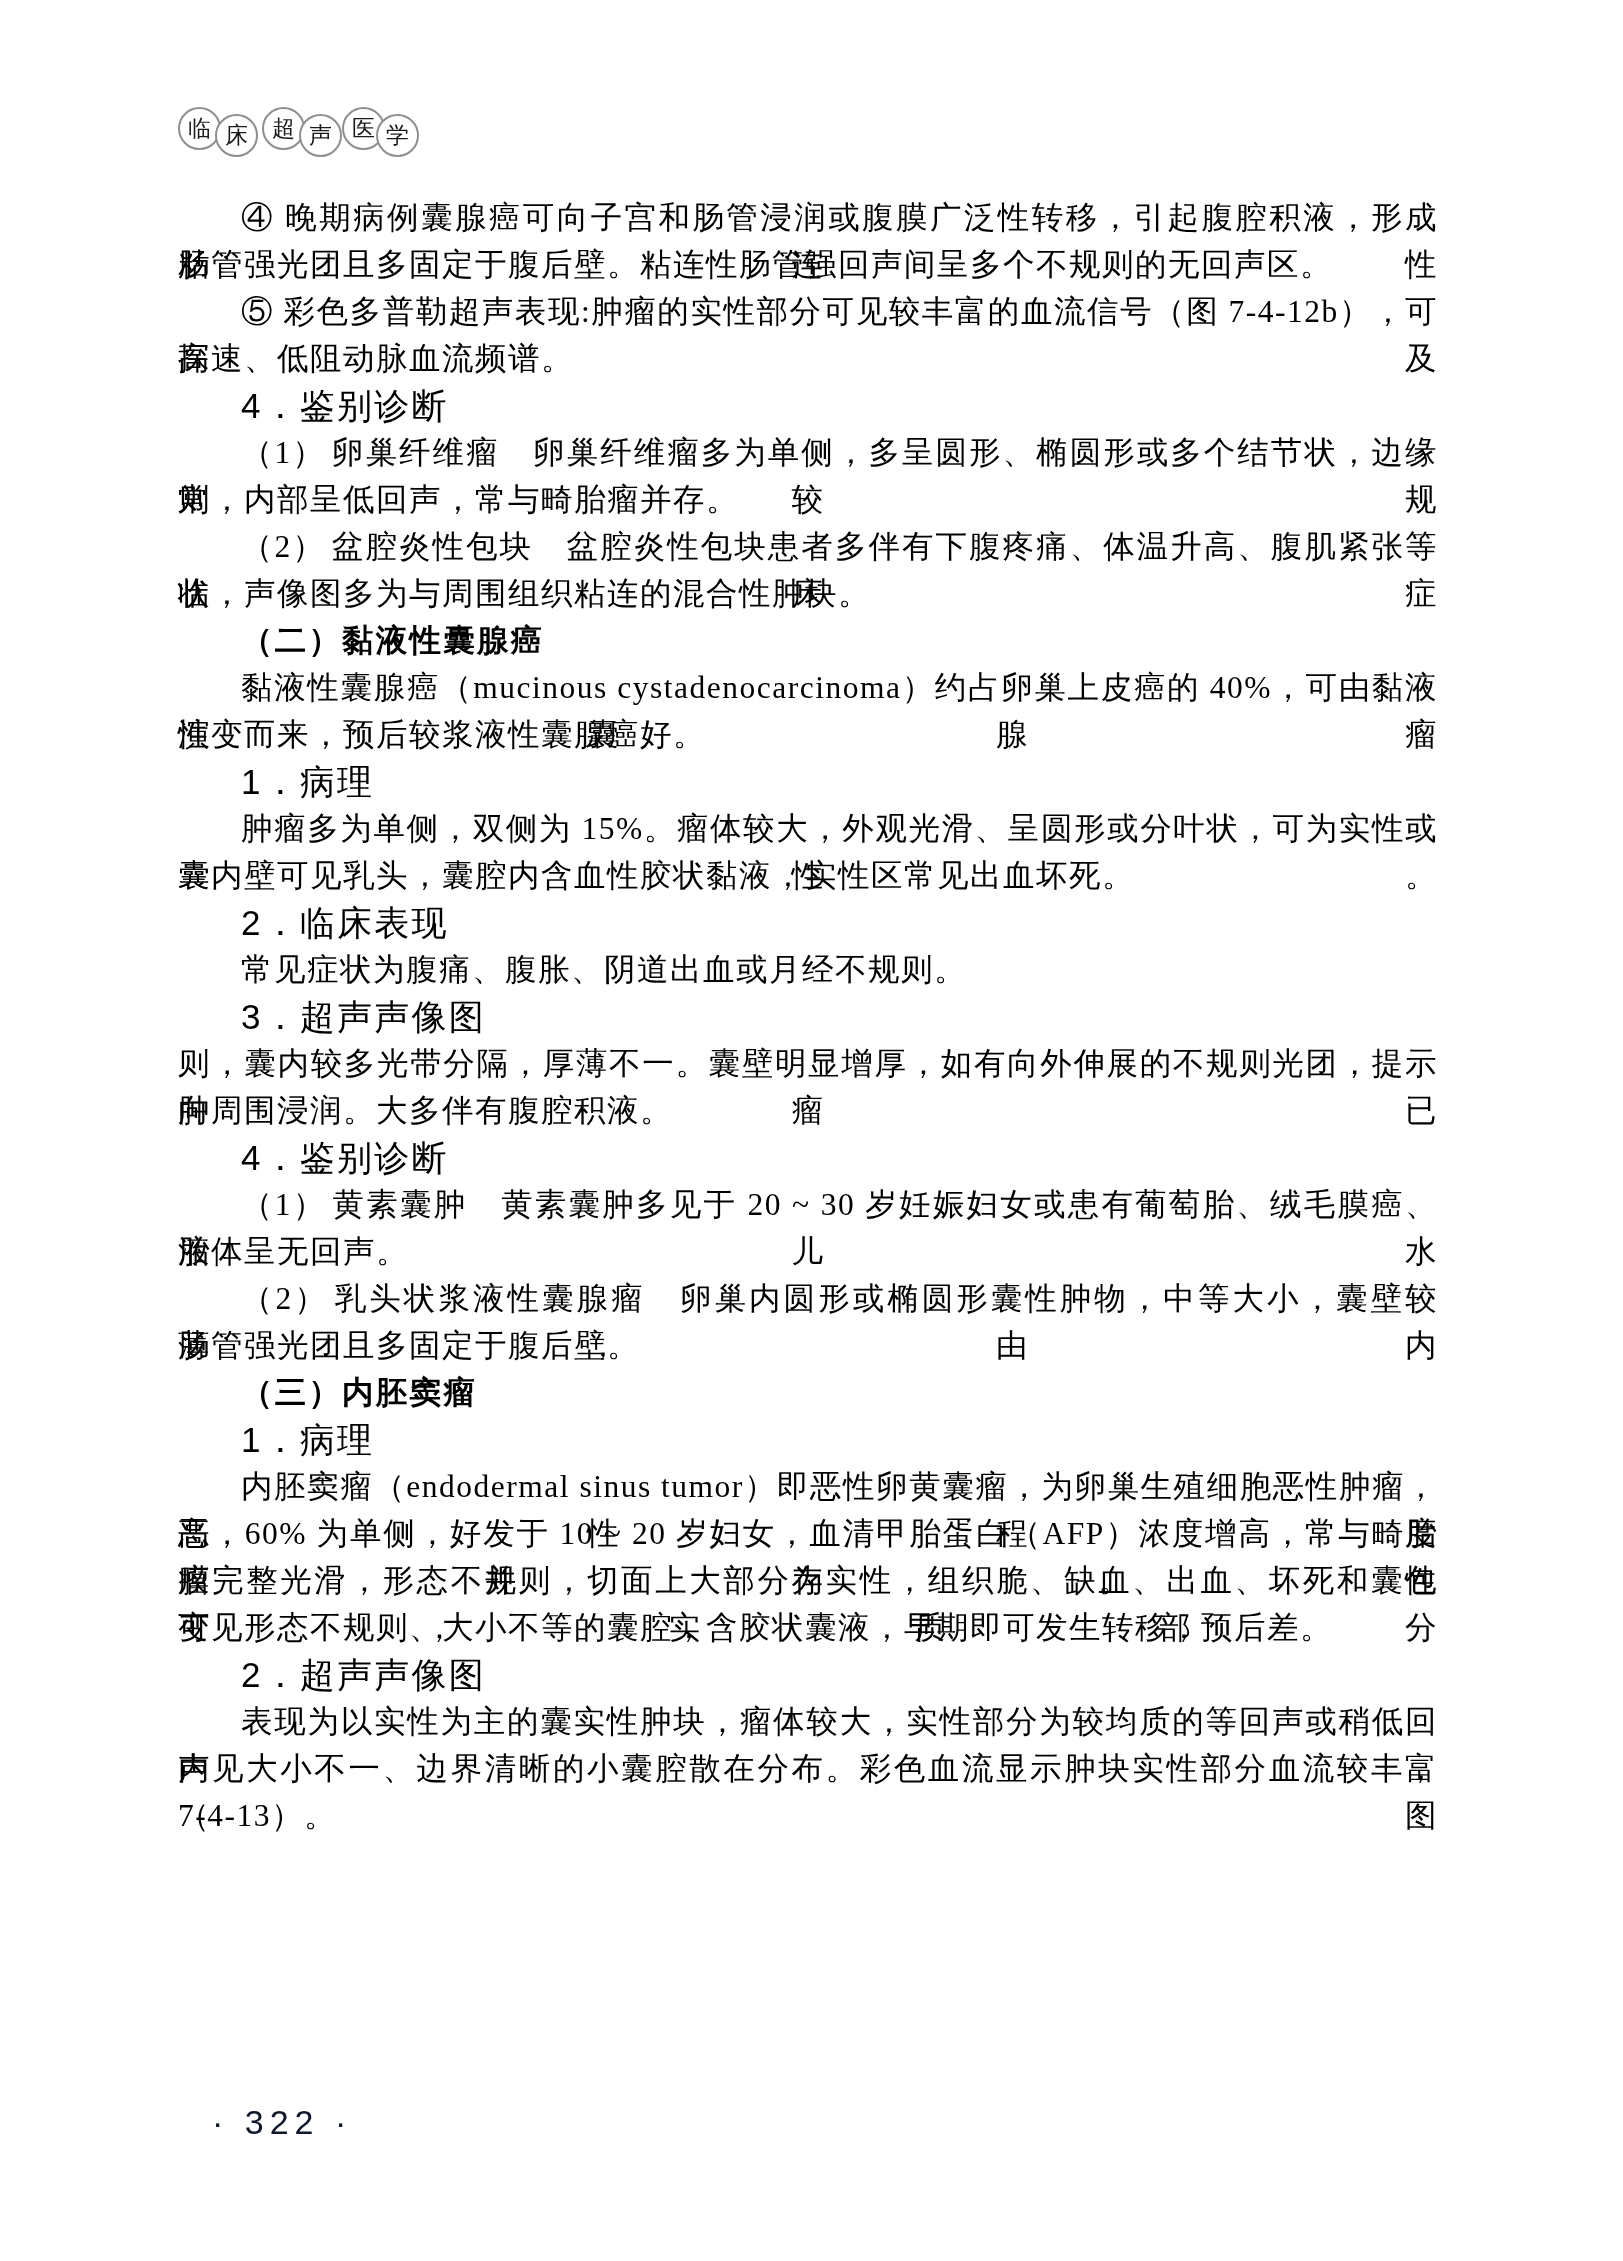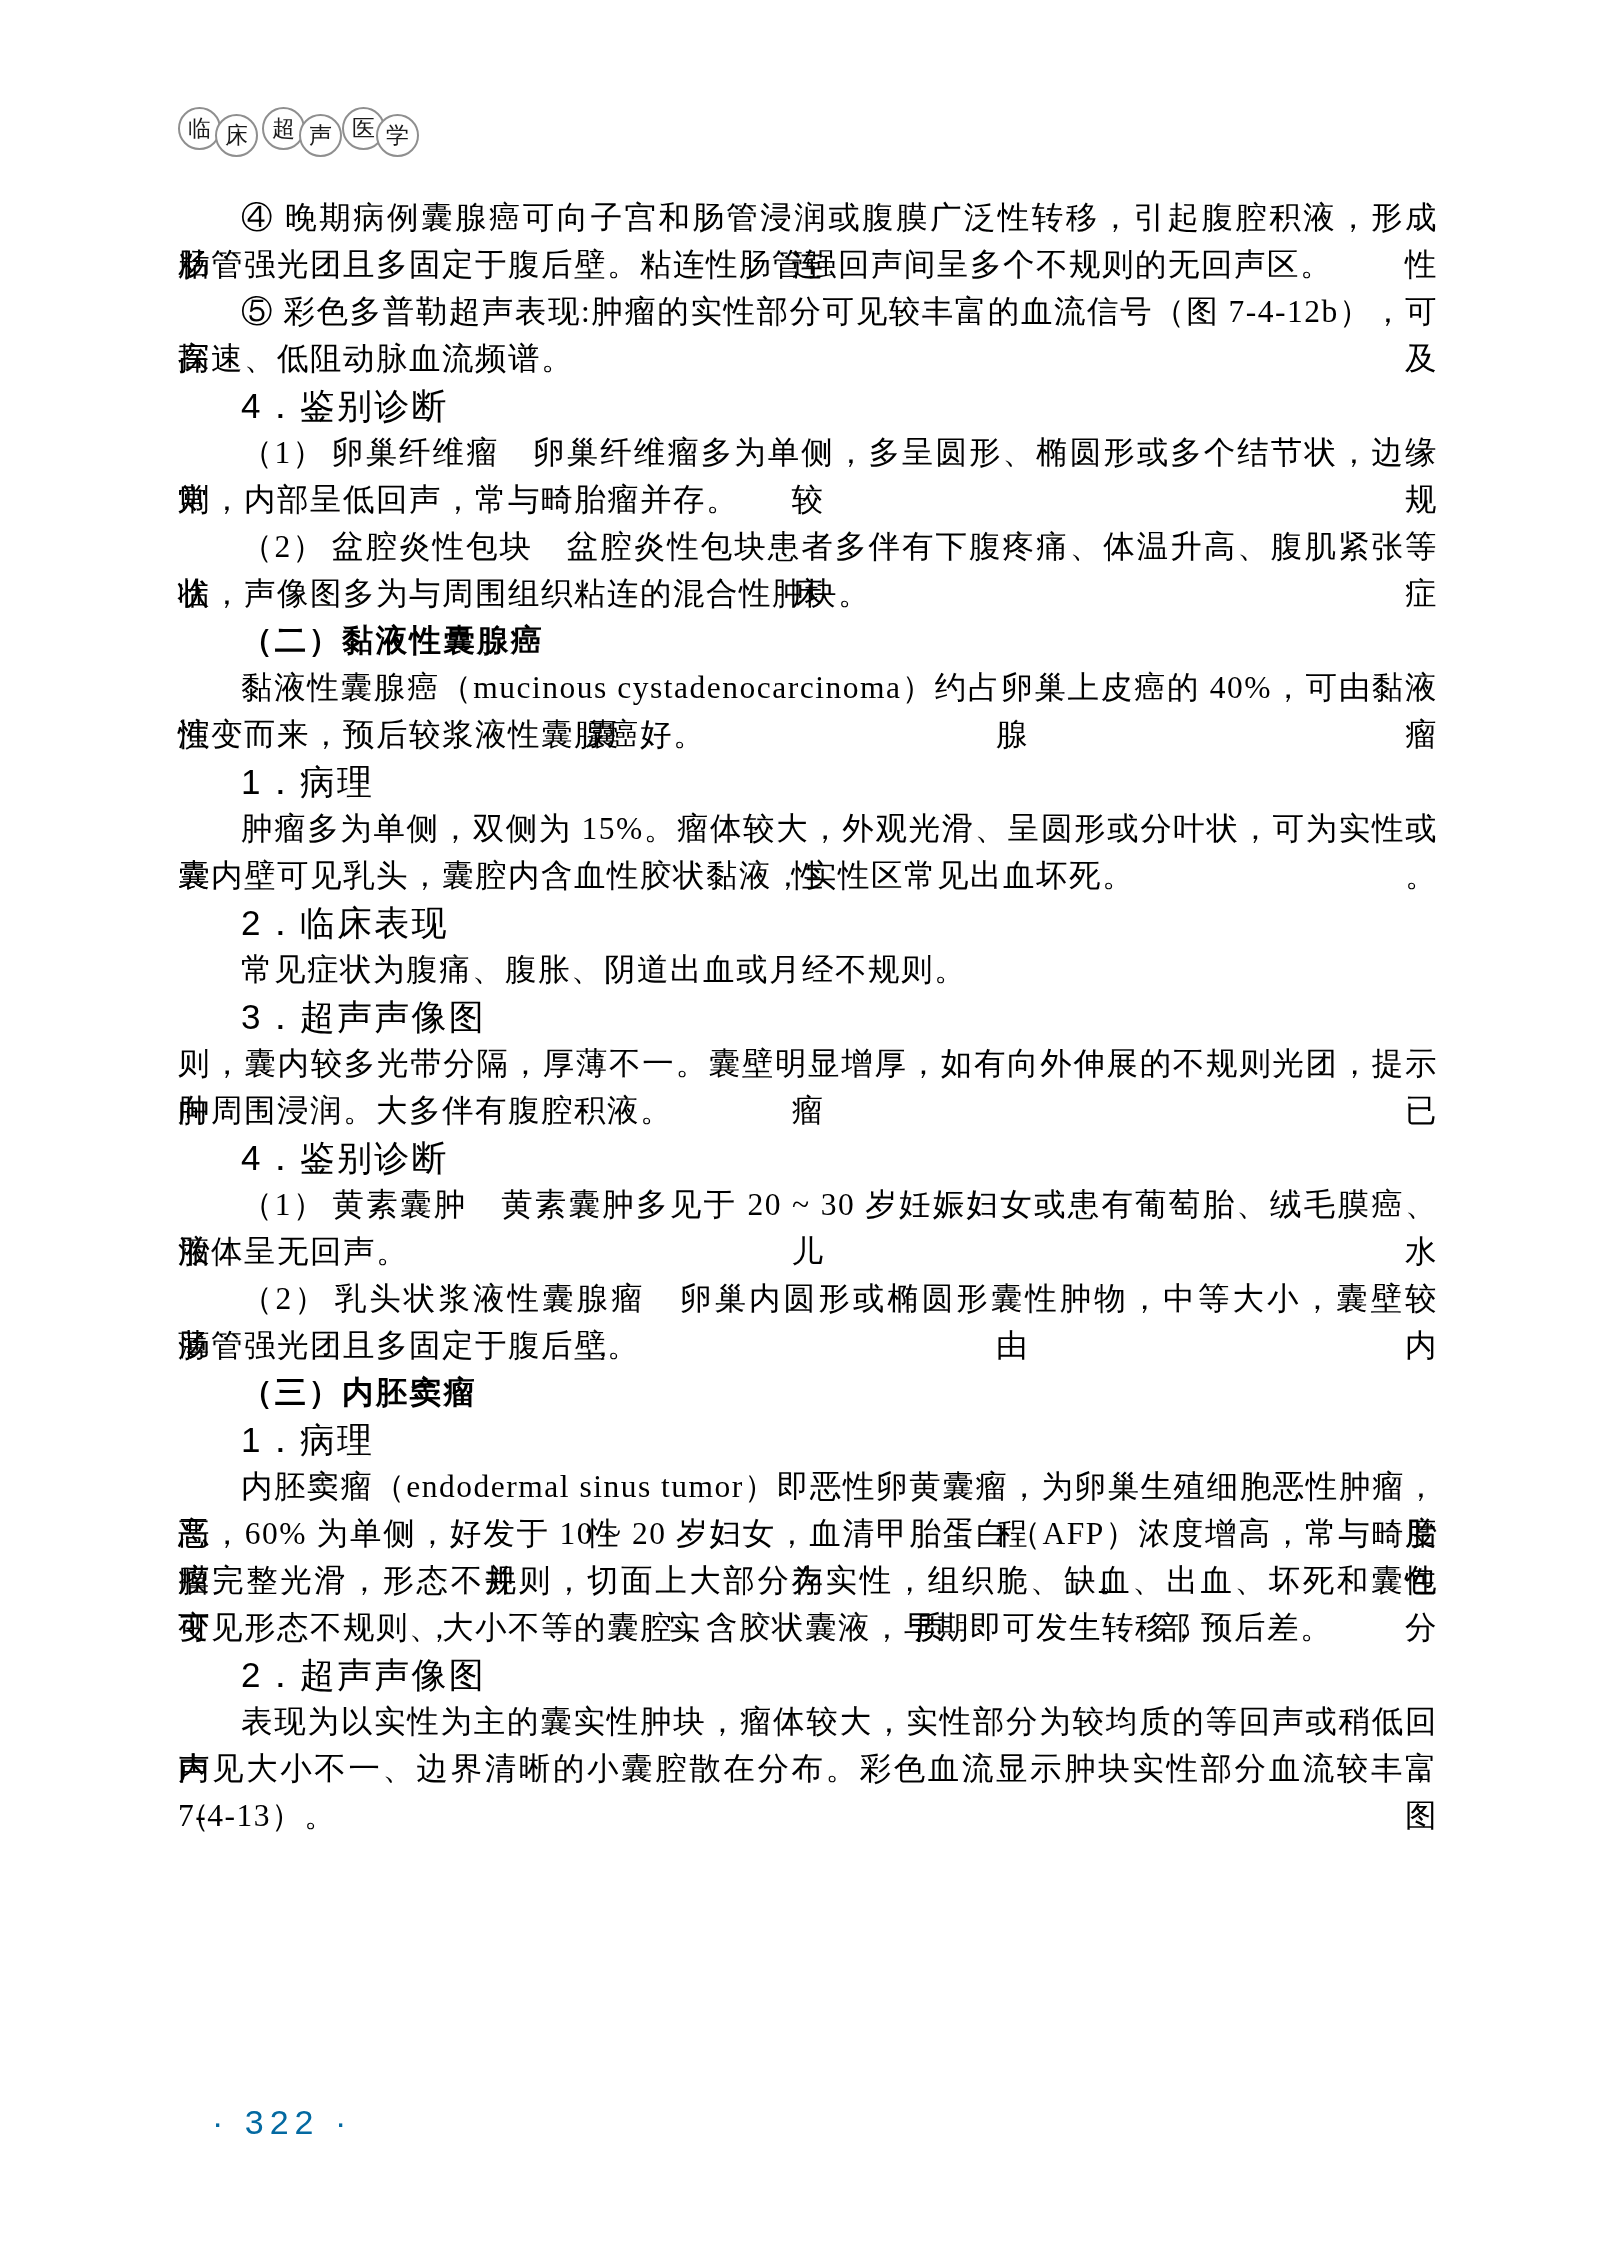--- a/index.html
+++ b/index.html
@@ -90,7 +90,7 @@
     font-family: "Liberation Sans", "DejaVu Sans", sans-serif;
     font-size: 34px;
     letter-spacing: 6px;
-    color: #0369a1;
+    color: #0f172a;
   }
 </style>
 </head>

